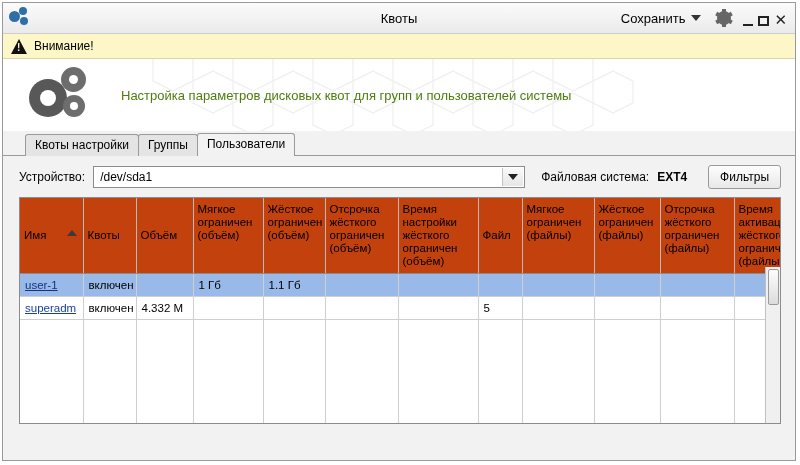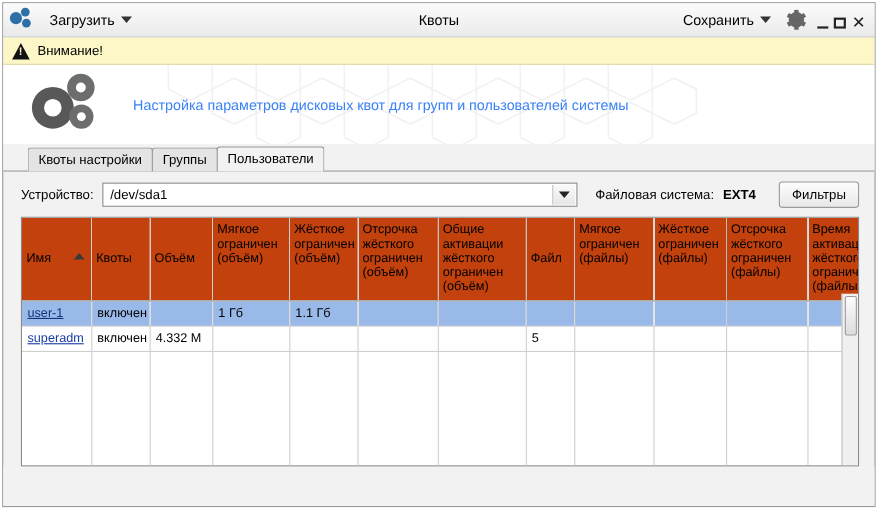--- a/index.html
+++ b/index.html
@@ -366,10 +366,6 @@
       <span class="gearlet g1"></span>
       <span class="gearlet g2"></span>
       <span class="gearlet g3"></span>
-    </div>
-    <div class="menu-btn">
-      <span>Загрузить</span>
-      <span class="caret-down"></span>
     </div>
     <div class="win-title">Квоты</div>
     <div class="title-right">

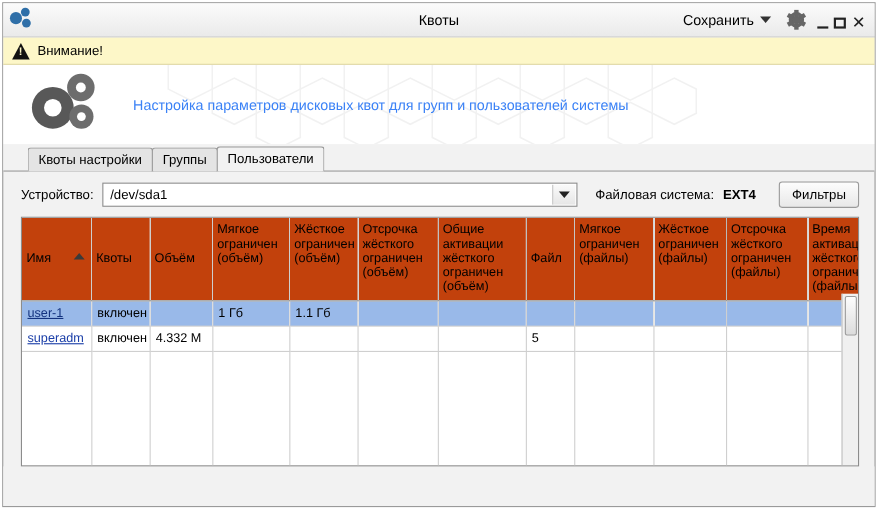--- a/index.html
+++ b/index.html
@@ -195,7 +195,7 @@
   .banner-text {
     margin-left: 24px;
     font-size: 13px;
-    color: #3b82f6;
+    color: #4d7c0f;
     position: relative;
     z-index: 2;
   }

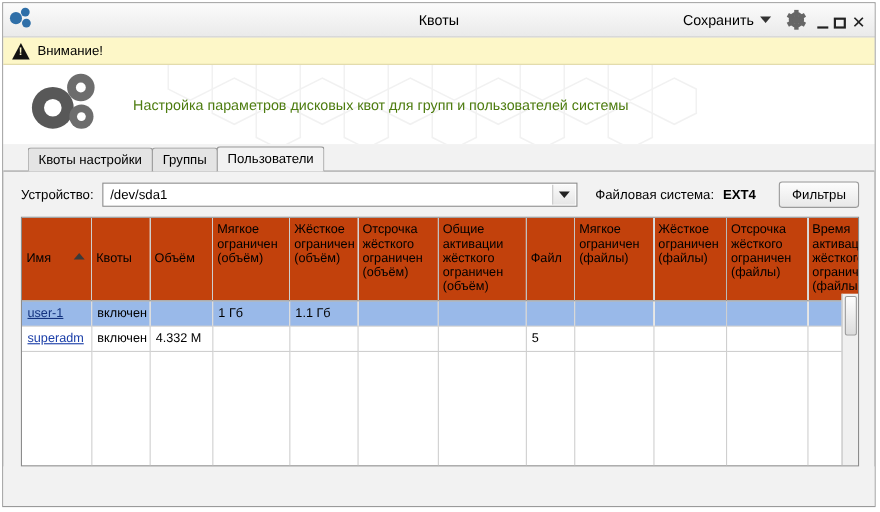--- a/index.html
+++ b/index.html
@@ -479,7 +479,7 @@
             <span class="hlabel">Отсрочка жёсткого ограничен (объём)</span>
           </th>
           <th>
-            <span class="hlabel">Общие активации жёсткого ограничен (объём)</span>
+            <span class="hlabel">Время настройки жёсткого ограничен (объём)</span>
           </th>
           <th class="center-label">
             <span class="hlabel">Файл</span>

